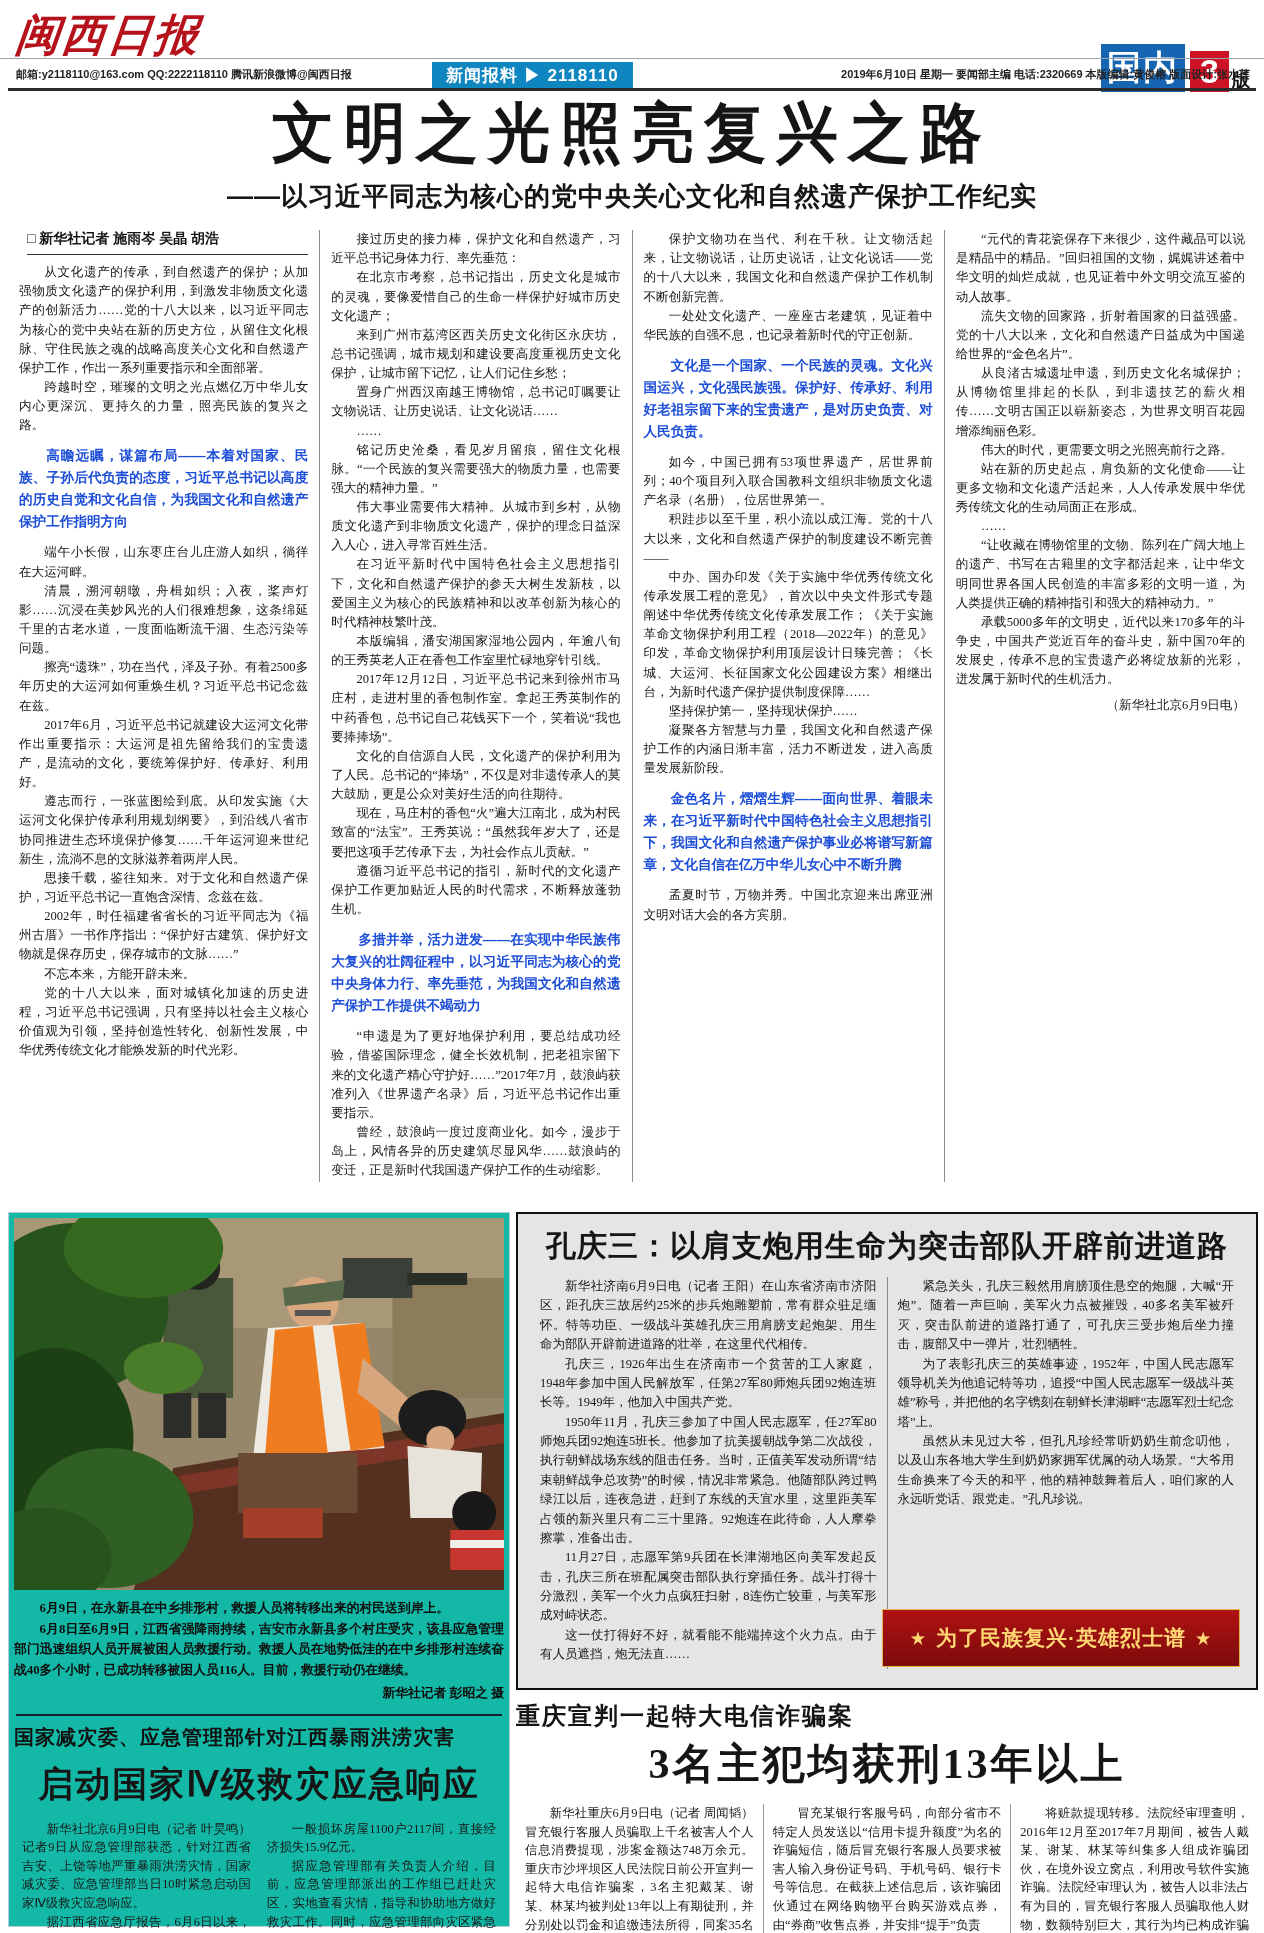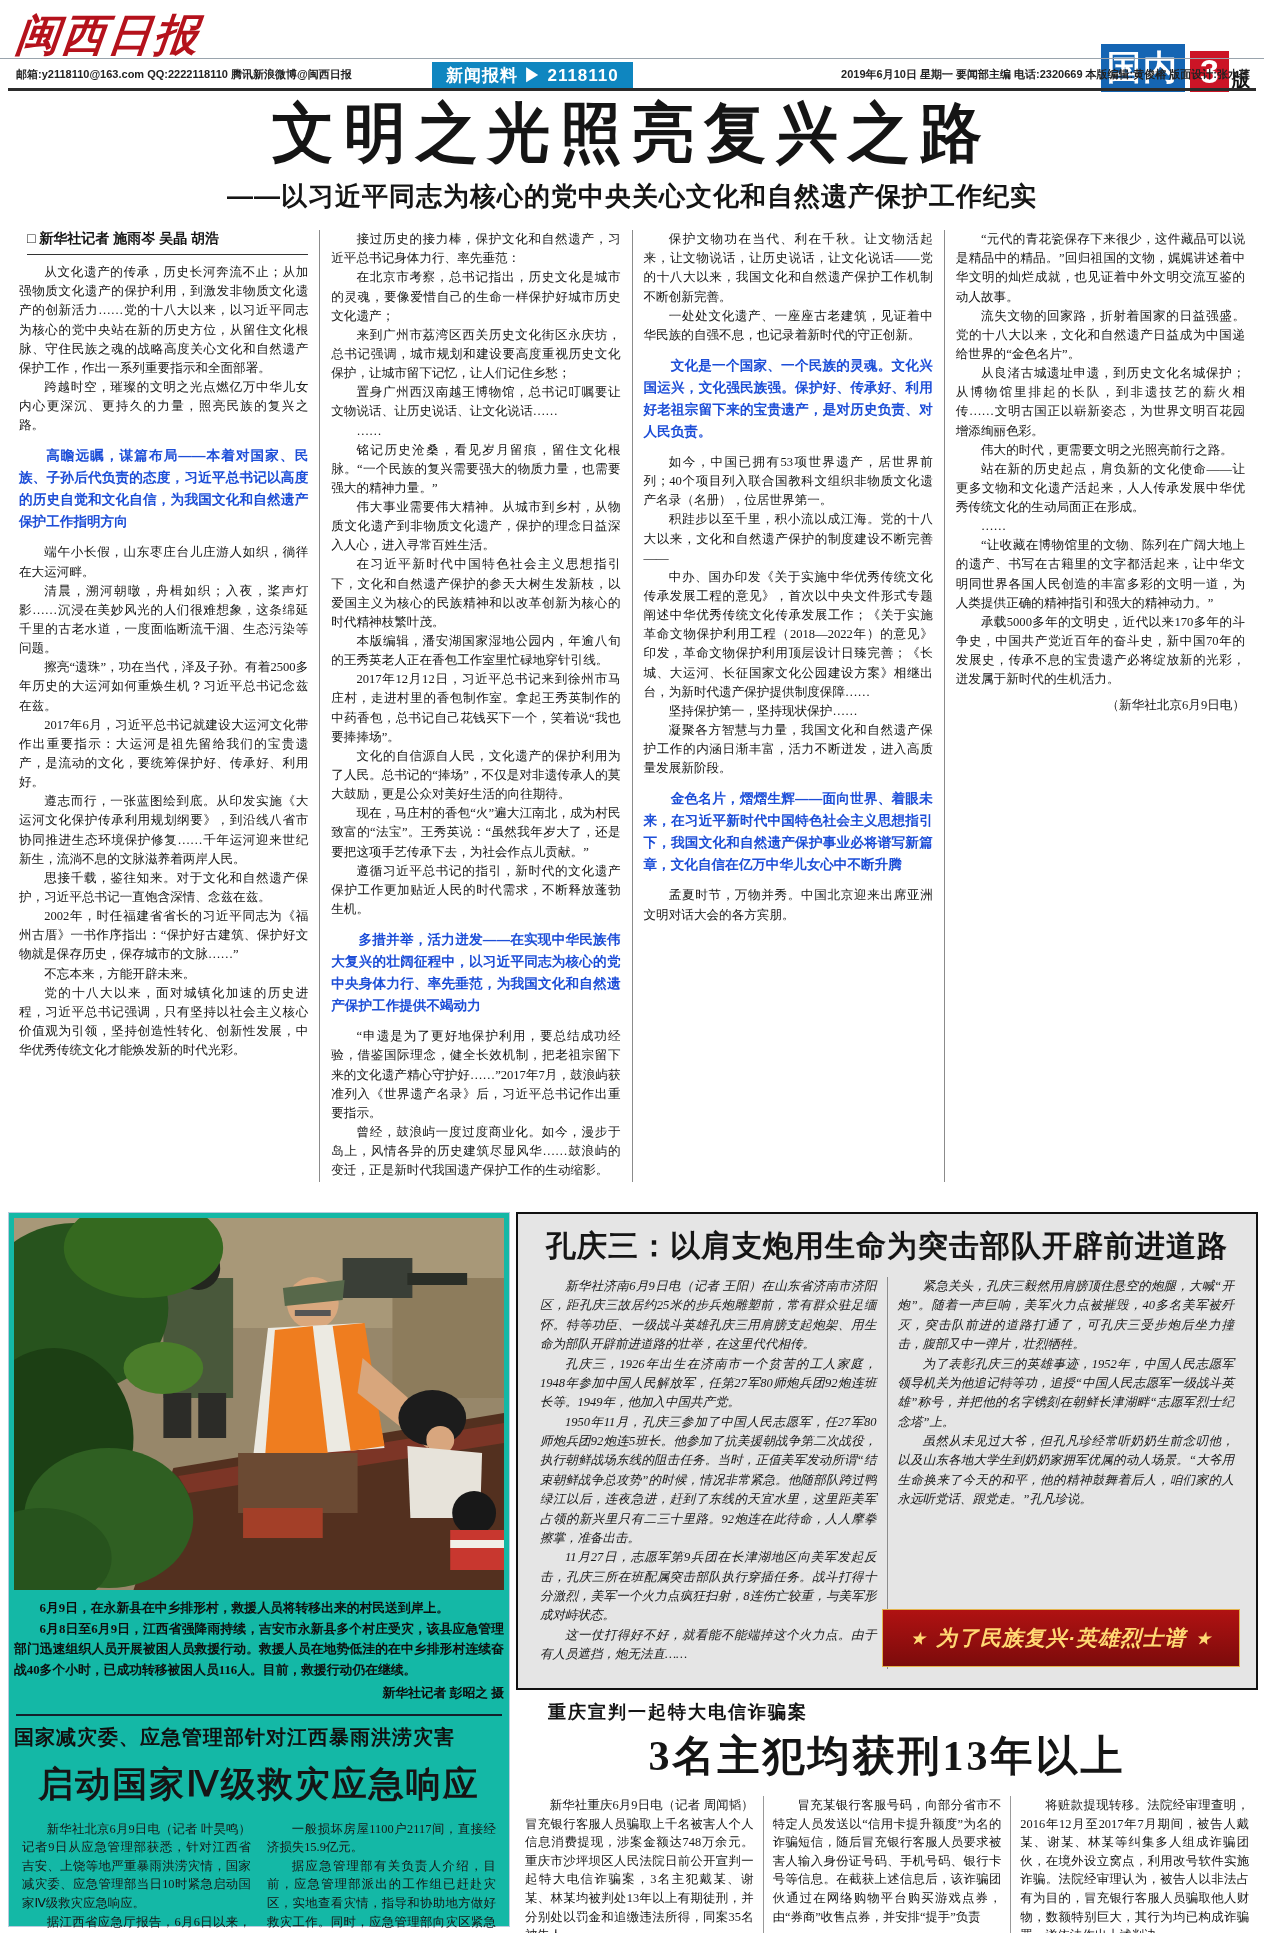--- a/index.html
+++ b/index.html
@@ -104,7 +104,7 @@
     <div class="cols">
         <div class="col">
           <p class="byline">□ 新华社记者 施雨岑 吴晶 胡浩</p>
-          <p class="para">从文化遗产的传承，历史长河奔流不止；从加强物质文化遗产的保护利用，到激发非物质文化遗产的创新活力……党的十八大以来，以习近平同志为核心的党中央站在新的历史方位，从留住文化根脉、守住民族之魂的战略高度关心文化和自然遗产保护工作，作出一系列重要指示和全面部署。</p>
+          <p class="para">从文化遗产的传承，到自然遗产的保护；从加强物质文化遗产的保护利用，到激发非物质文化遗产的创新活力……党的十八大以来，以习近平同志为核心的党中央站在新的历史方位，从留住文化根脉、守住民族之魂的战略高度关心文化和自然遗产保护工作，作出一系列重要指示和全面部署。</p>
           <p class="para">跨越时空，璀璨的文明之光点燃亿万中华儿女内心更深沉、更持久的力量，照亮民族的复兴之路。</p>
           <p class="red-subhead">高瞻远瞩，谋篇布局——本着对国家、民族、子孙后代负责的态度，习近平总书记以高度的历史自觉和文化自信，为我国文化和自然遗产保护工作指明方向</p>
           <p class="para">端午小长假，山东枣庄台儿庄游人如织，徜徉在大运河畔。</p>

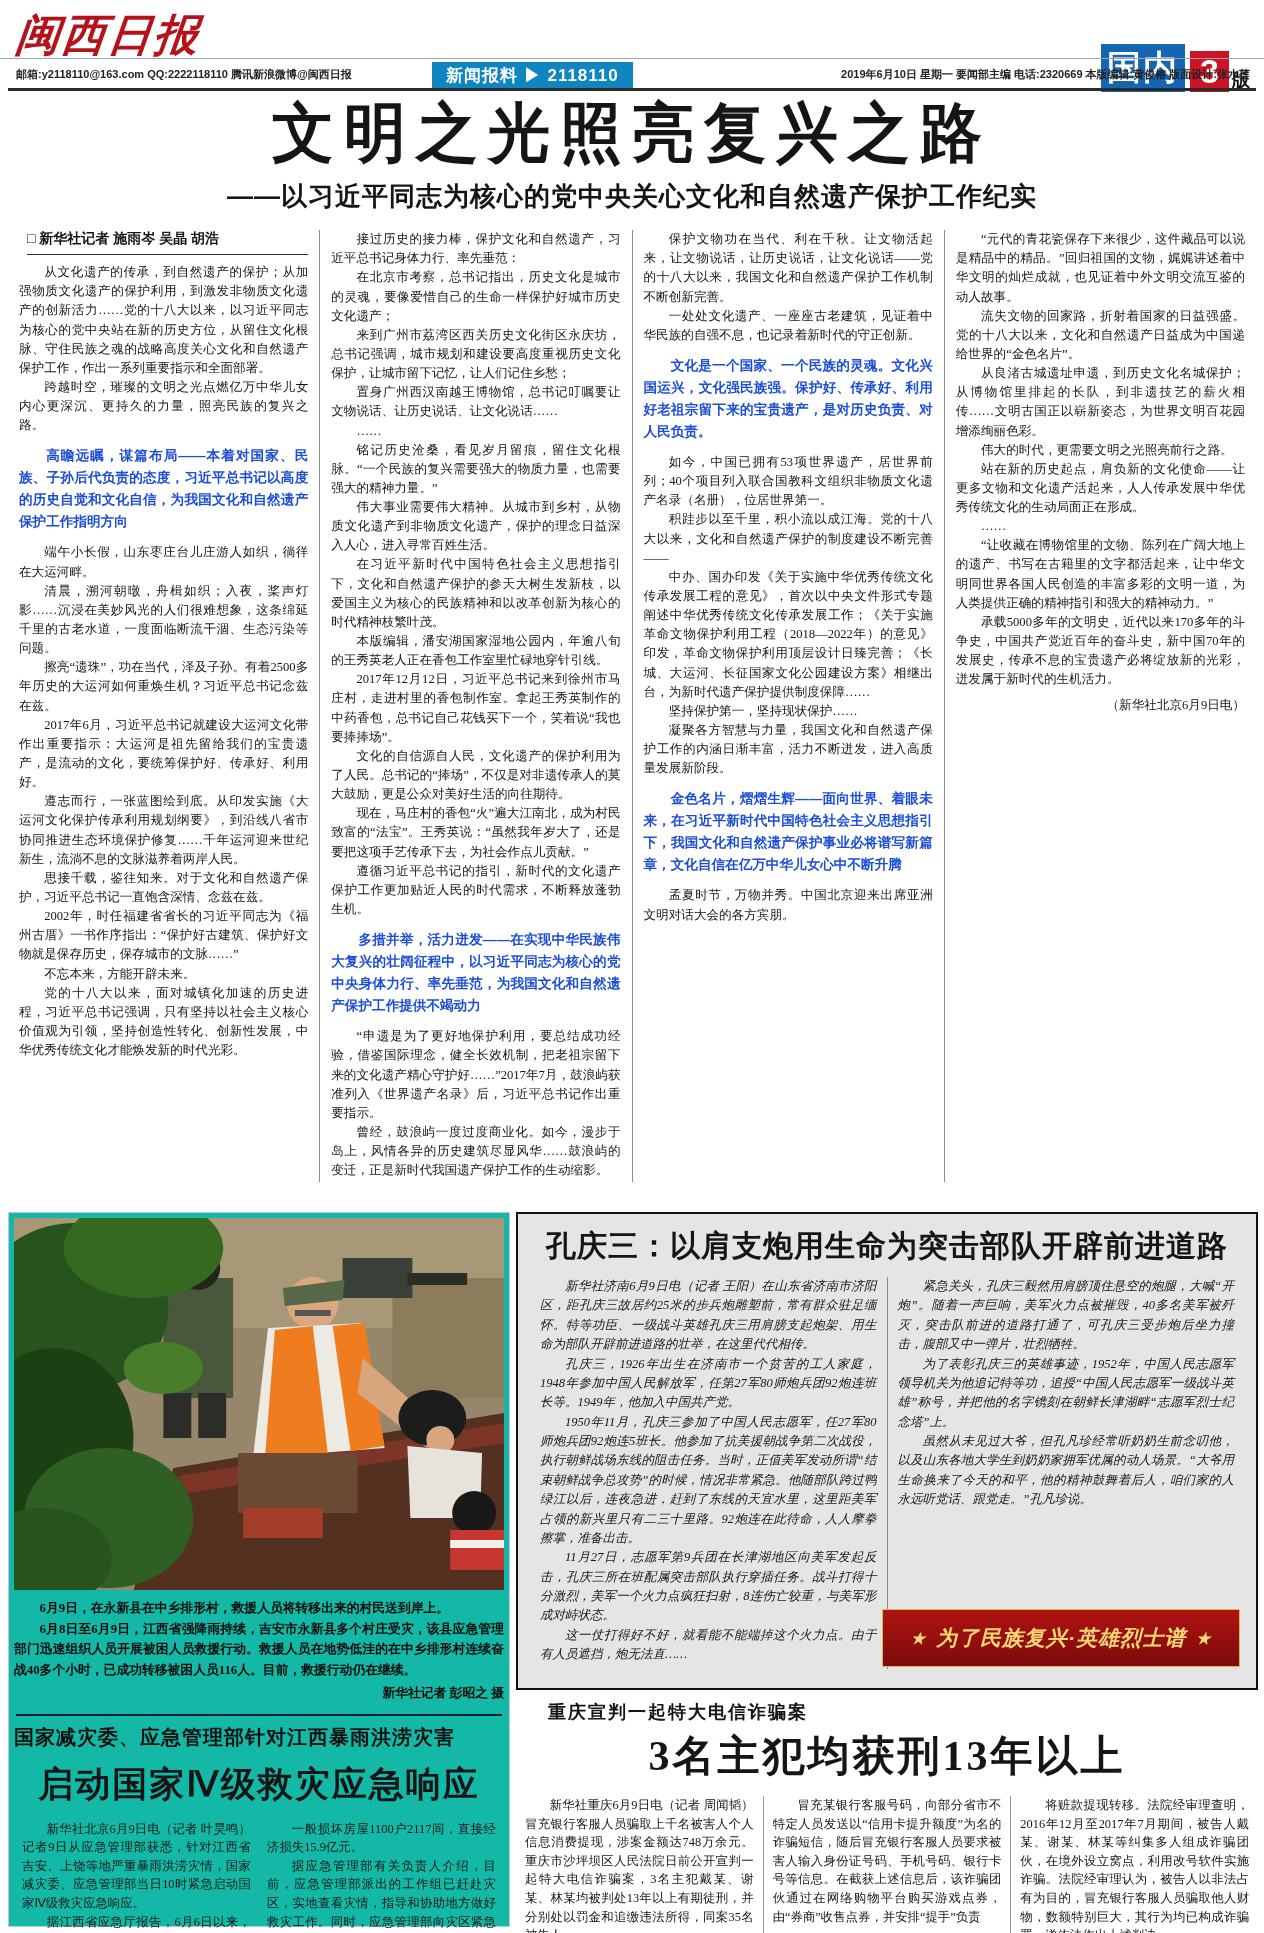--- a/index.html
+++ b/index.html
@@ -58,7 +58,7 @@
         box-sizing:border-box;background:#e5e5e5;padding:10px 12px;}
   .hero-hl{text-align:center;font-family:"Liberation Sans",sans-serif;font-weight:900;font-size:30px;
         letter-spacing:1px;margin:2px 0 10px 0;}
-  .hero-cols{display:flex;height:392px;overflow:hidden;position:relative;font-style:italic;}
+  .hero-cols{display:flex;height:392px;overflow:hidden;position:relative;}
   .hero-cols .col{flex:1 1 0;padding:0 10px;overflow:hidden;}
   .hero-cols .col + .col{border-left:1px solid #8b8b8b;padding-bottom:66px;}
   .hero-cols .para{font-size:12.5px;line-height:1.55;}

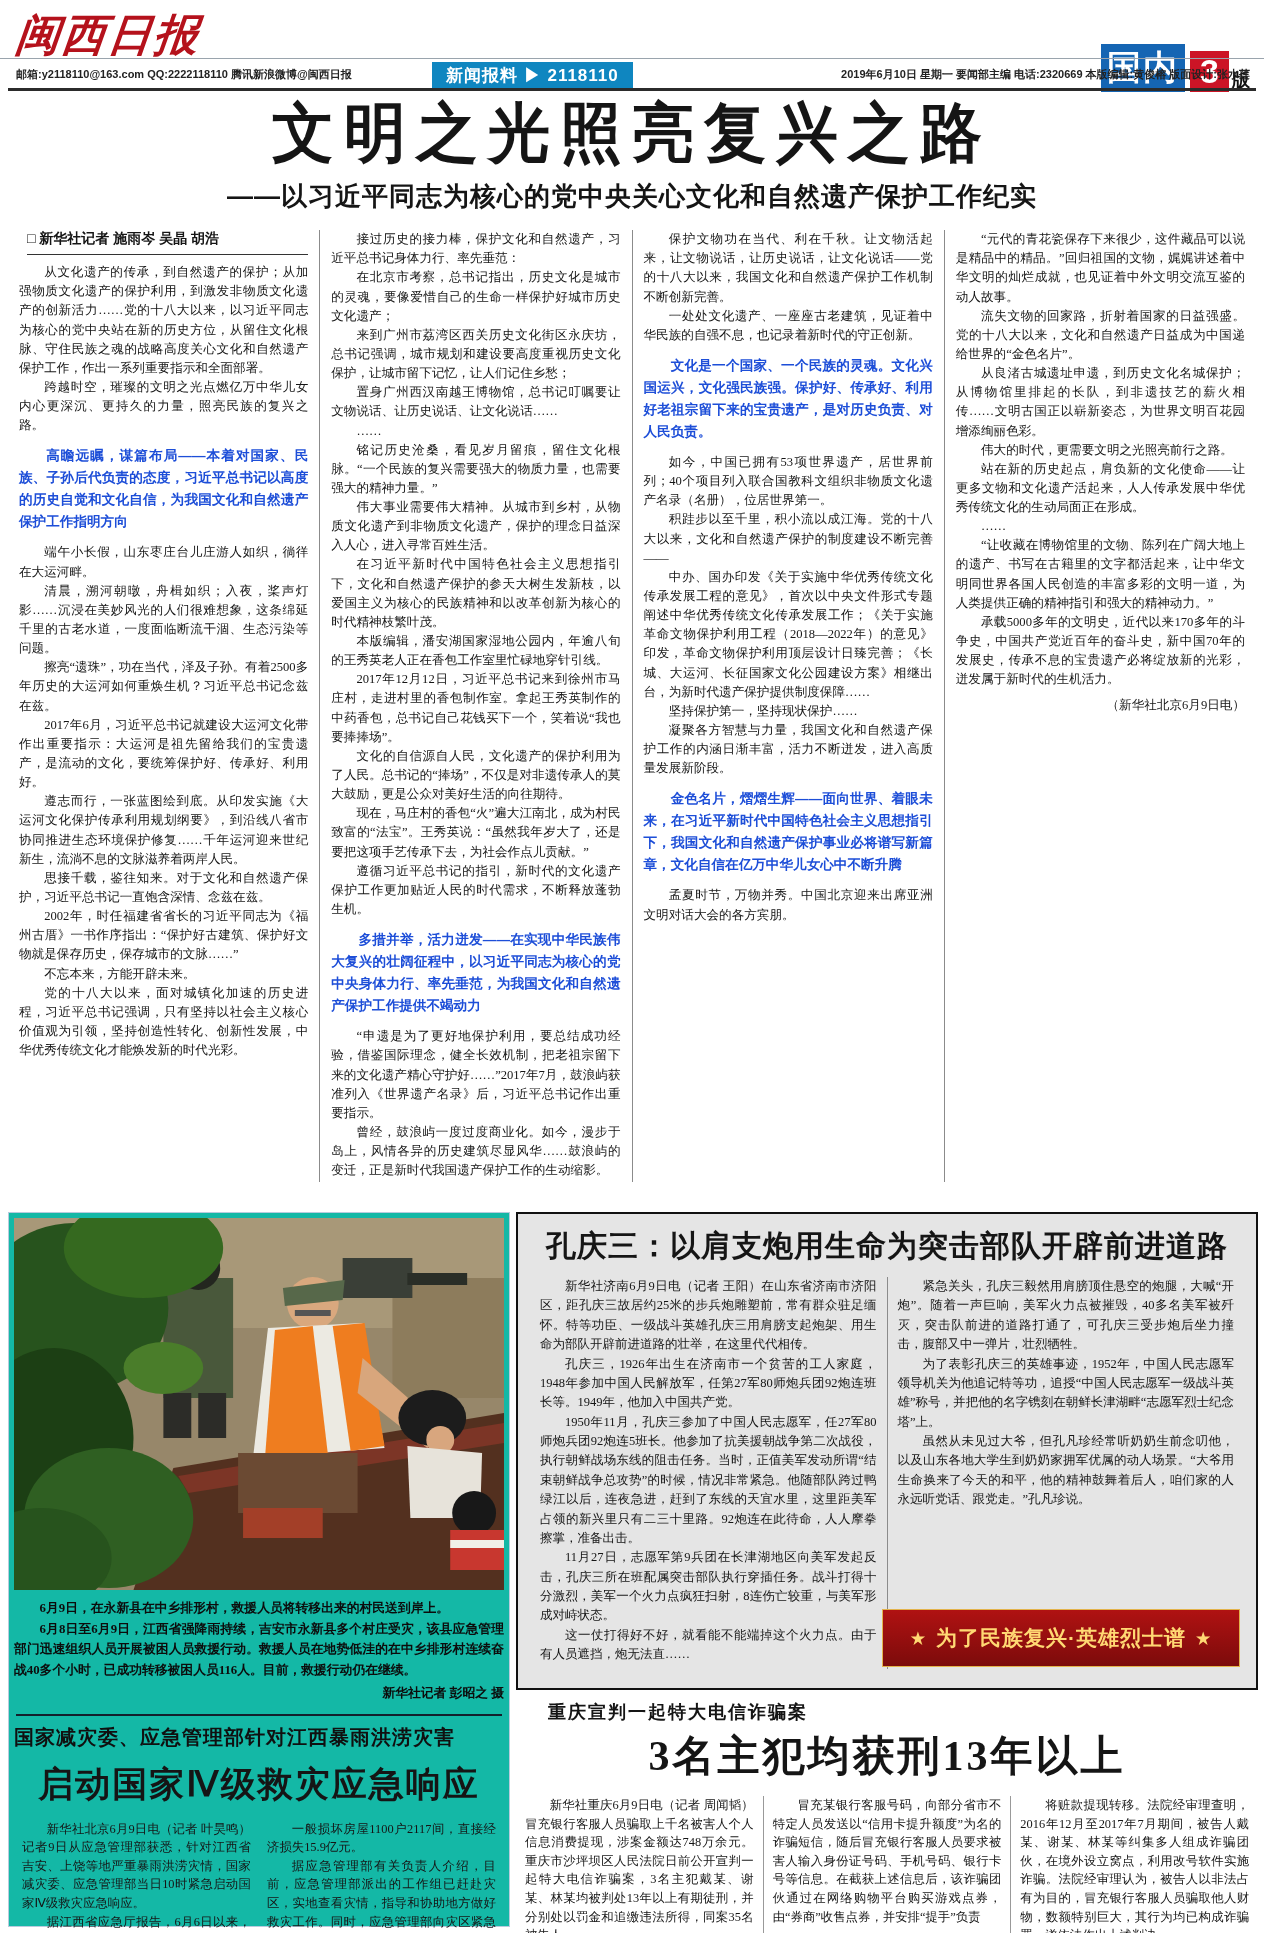--- a/index.html
+++ b/index.html
@@ -69,7 +69,7 @@
   .banner .star{color:#ffd873;font-size:16px;}
   
   .fraud{position:absolute;left:516px;top:1700px;width:742px;height:226px;}
-  .fraud-kicker{font-family:Liberation Sans, sans-serif;font-weight:900;font-size:18px;letter-spacing:2px;margin-left:32px;}
+  .fraud-kicker{font-family:Liberation Sans, sans-serif;font-weight:900;font-size:24px;letter-spacing:2px;}
   .fraud-hl{text-align:center;font-family:"Liberation Serif",serif;font-weight:900;font-size:42px;
         letter-spacing:3px;margin-top:4px;}
   .fraud-cols{display:flex;margin-top:12px;height:138px;overflow:hidden;}

